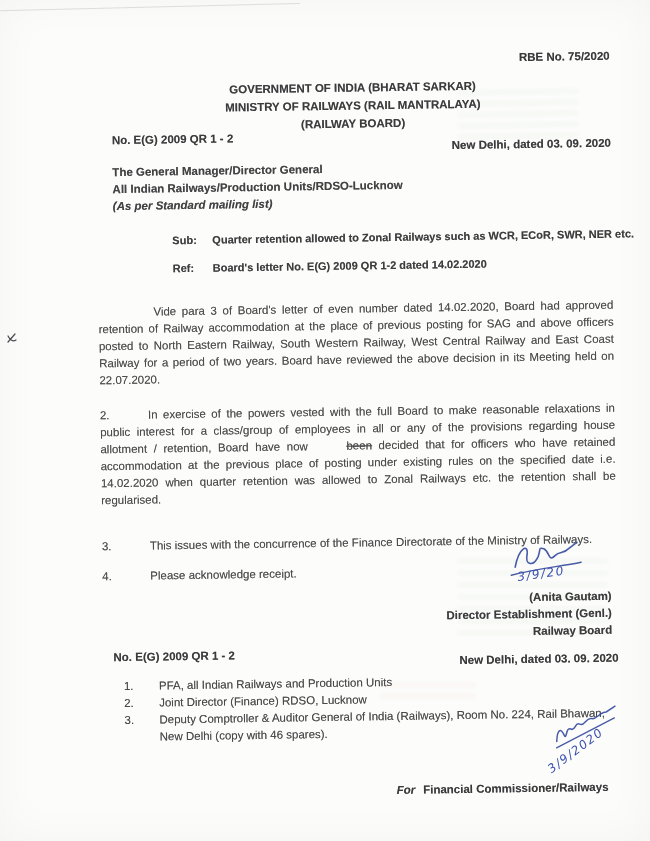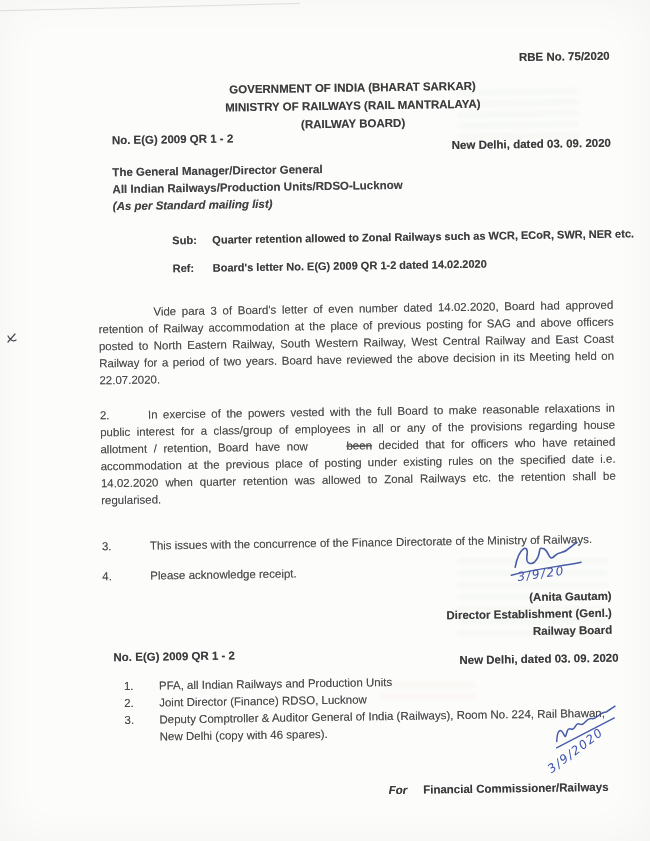--- a/index.html
+++ b/index.html
@@ -49,7 +49,7 @@
   .cc-item { position:relative; padding-left:55px; color:#49494b; }
   .cc-num { position:absolute; left:20px; top:0; }
   .for-line { margin-top:40px; text-align:right; padding-right:12px; font-weight:bold; color:#3b3b3d; }
-  .for-label { font-style:italic; margin-right:16px; }
+  .for-label { font-style:italic; margin-right:8px; }
   .sig2-scribble { position:absolute; top:716px; right:30px; transform:rotate(-16deg); }
   .sig2-date { position:absolute; top:746px; right:46px; transform:rotate(-36deg); }
   

